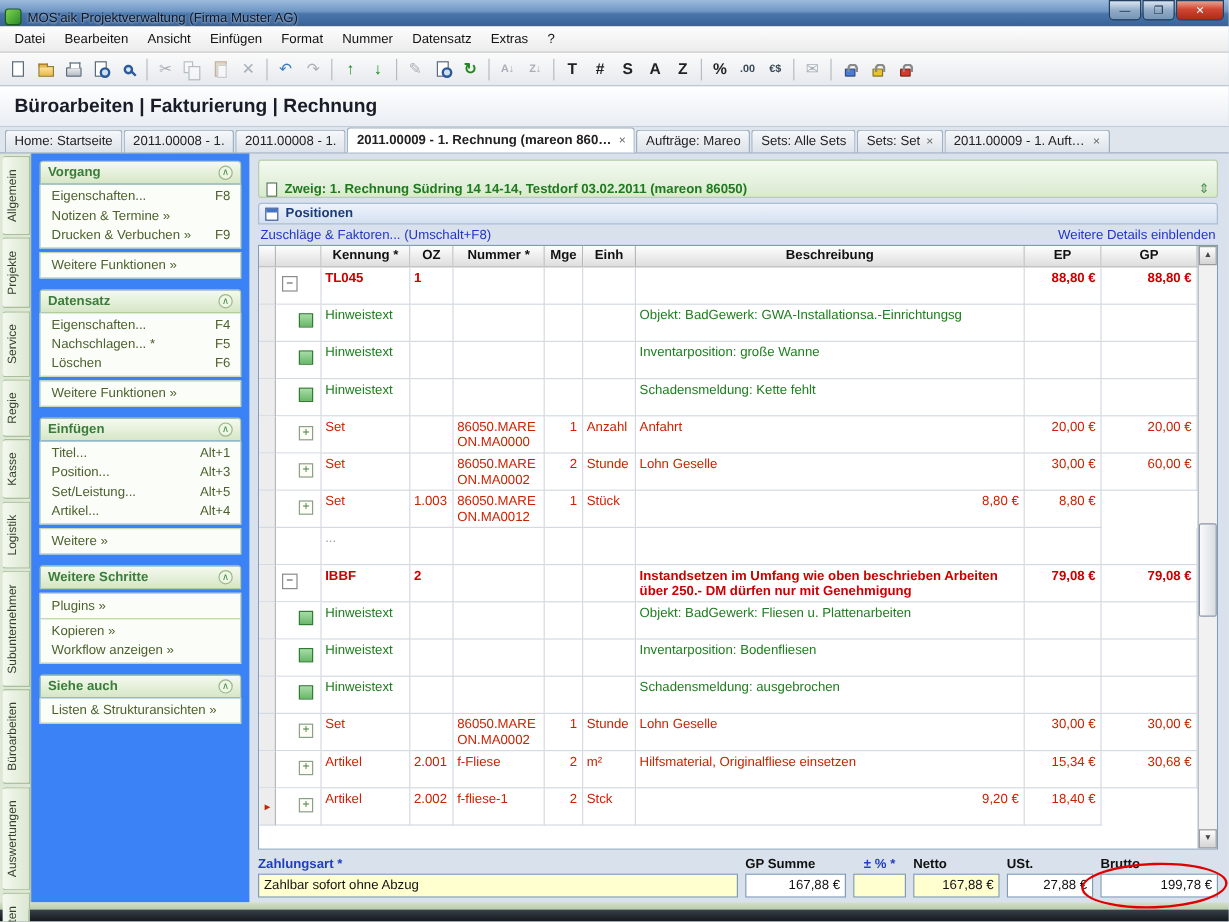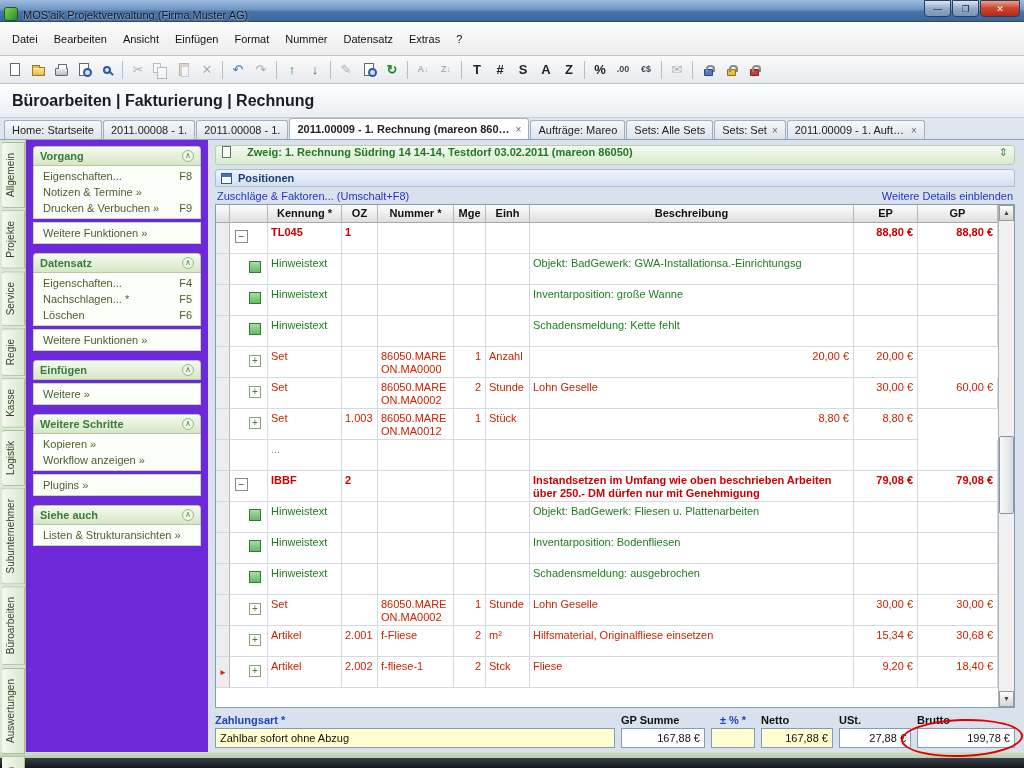--- a/index.html
+++ b/index.html
@@ -15,7 +15,7 @@
   .win-btn.close { width:40px; background:linear-gradient(#eba391,#cf4733 45%,#b02a18); color:#fff; }
 
   
-  .menubar { height:34px; background:linear-gradient(#fdfdfd,#ececec); border-bottom:1px solid #c8c8c8; display:flex; align-items:center; padding:0 4px; }
+  .menubar { height:22px; background:linear-gradient(#fdfdfd,#ececec); border-bottom:1px solid #c8c8c8; display:flex; align-items:center; padding:0 4px; }
   .menu-item { font-size:11px; color:#111; padding:3px 8px; }
   .toolbar { height:28px; background:linear-gradient(#fbfbfb,#e6e9ee); border-bottom:1px solid #b9c0c9; display:flex; align-items:center; padding:0 4px; gap:1px; }
   .tb-btn { width:22px; height:22px; display:flex; align-items:center; justify-content:center; border:1px solid transparent; border-radius:2px; }

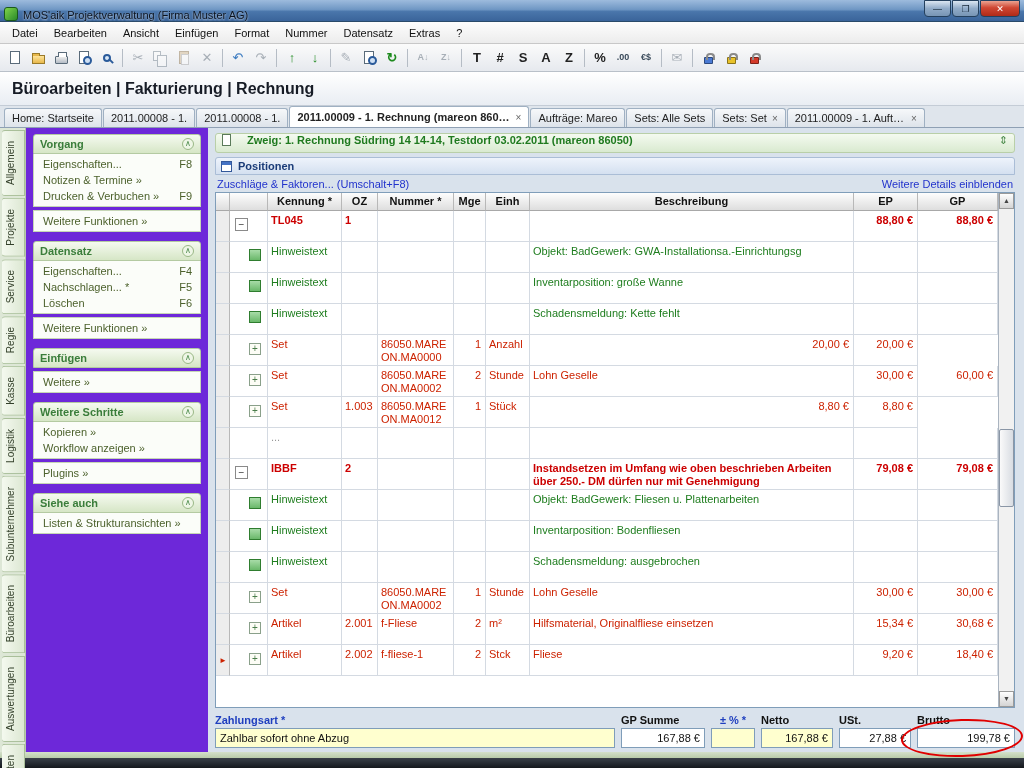--- a/index.html
+++ b/index.html
@@ -56,7 +56,7 @@
   .vtabs { width:26px; background:#dde7d6; border-right:1px solid #b8c8ac; display:flex; flex-direction:column; padding:2px 0 0 2px; gap:2px; }
   .vtab { writing-mode:vertical-rl; transform:rotate(180deg); font-size:10px; color:#33402a; background:linear-gradient(90deg,#dce7d2,#f4f9ef); border:1px solid #a9bf99; border-right:none; border-radius:0 3px 3px 0; padding:10px 3px; text-align:center; }
 
-  .sidebar { width:182px; background:#6d28d9; padding:6px 7px; overflow:hidden; }
+  .sidebar { width:182px; background:#3b82f6; padding:6px 7px; overflow:hidden; }
   .panel { margin-bottom:9px; }
   .panel-head { height:20px; background:linear-gradient(#f5faf0,#d6e6c6); border:1px solid #b4caa2; border-radius:3px 3px 0 0; display:flex; align-items:center; justify-content:space-between; padding:0 6px; }
   .panel-title { font-size:11px; font-weight:bold; color:#3a7d3a; }

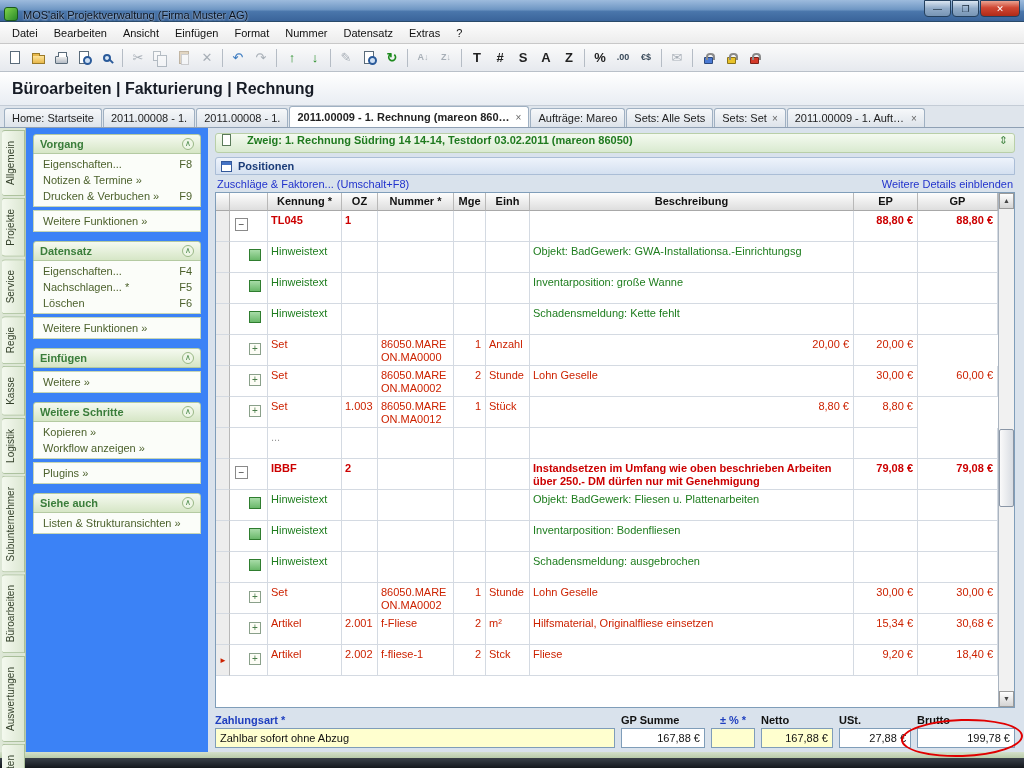--- a/index.html
+++ b/index.html
@@ -68,7 +68,7 @@
 
   
   .main { flex:1; background:#d9e2ec; padding:5px 9px 4px 7px; display:flex; flex-direction:column; min-width:0; }
-  .zweig { height:20px; background:linear-gradient(#f4faf0,#d9ead0); border:1px solid #b9cfa8; border-radius:3px; display:flex; align-items:flex-start; gap:16px; padding:0 6px; margin-bottom:4px; }
+  .zweig { height:32px; background:linear-gradient(#f4faf0,#d9ead0); border:1px solid #b9cfa8; border-radius:3px; display:flex; align-items:flex-end; gap:6px; padding:0 6px; margin-bottom:4px; }
   .zweig-icon { width:9px; height:12px; background:#fff; border:1px solid #5a7a5a; }
   .zweig-text { flex:1; font-size:11px; font-weight:bold; color:#1f7a1f; white-space:nowrap; overflow:hidden; }
   .zweig-ctl { font-size:11px; color:#4a8a4a; }

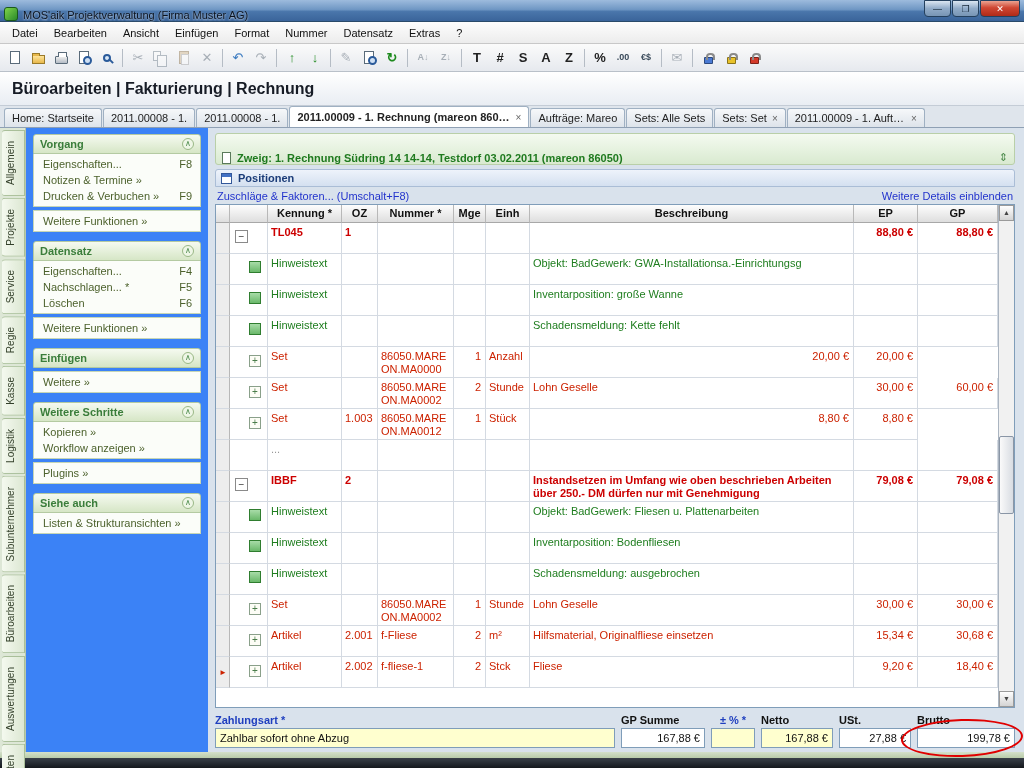--- a/index.html
+++ b/index.html
@@ -486,6 +486,7 @@
                 <div class="cell num">86050.MAREON.MA0000</div>
                 <div class="cell r">1</div>
                 <div class="cell ">Anzahl</div>
+                <div class="cell desc">Anfahrt</div>
                 <div class="cell r">20,00 €</div>
                 <div class="cell r">20,00 €</div>
               </div>

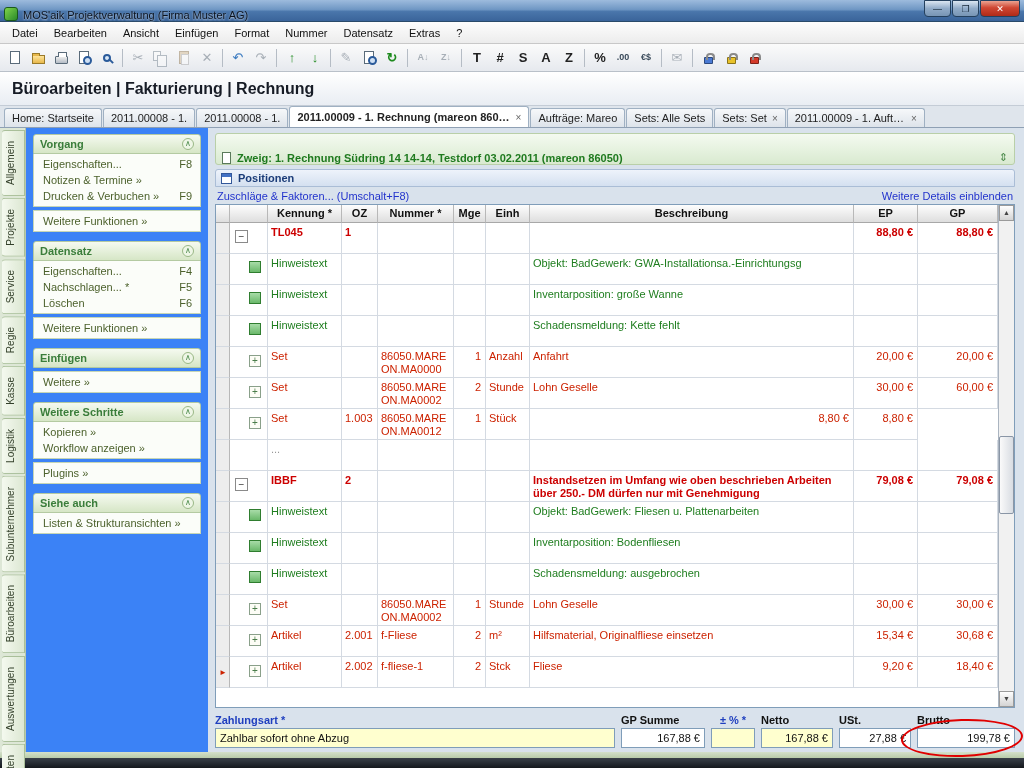--- a/index.html
+++ b/index.html
@@ -354,6 +354,24 @@
             <span class="panel-title">Einfügen</span>
             <span class="panel-chevron">∧</span>
           </div>
+          <div class="panel-body">
+            <div class="side-item">
+              <span class="si-label">Titel...</span>
+              <span class="si-short">Alt+1</span>
+            </div>
+            <div class="side-item">
+              <span class="si-label">Position...</span>
+              <span class="si-short">Alt+3</span>
+            </div>
+            <div class="side-item">
+              <span class="si-label">Set/Leistung...</span>
+              <span class="si-short">Alt+5</span>
+            </div>
+            <div class="side-item">
+              <span class="si-label">Artikel...</span>
+              <span class="si-short">Alt+4</span>
+            </div>
+          </div>
           <div class="panel-body extra">
             <div class="side-item">
               <span class="si-label">Weitere »</span>

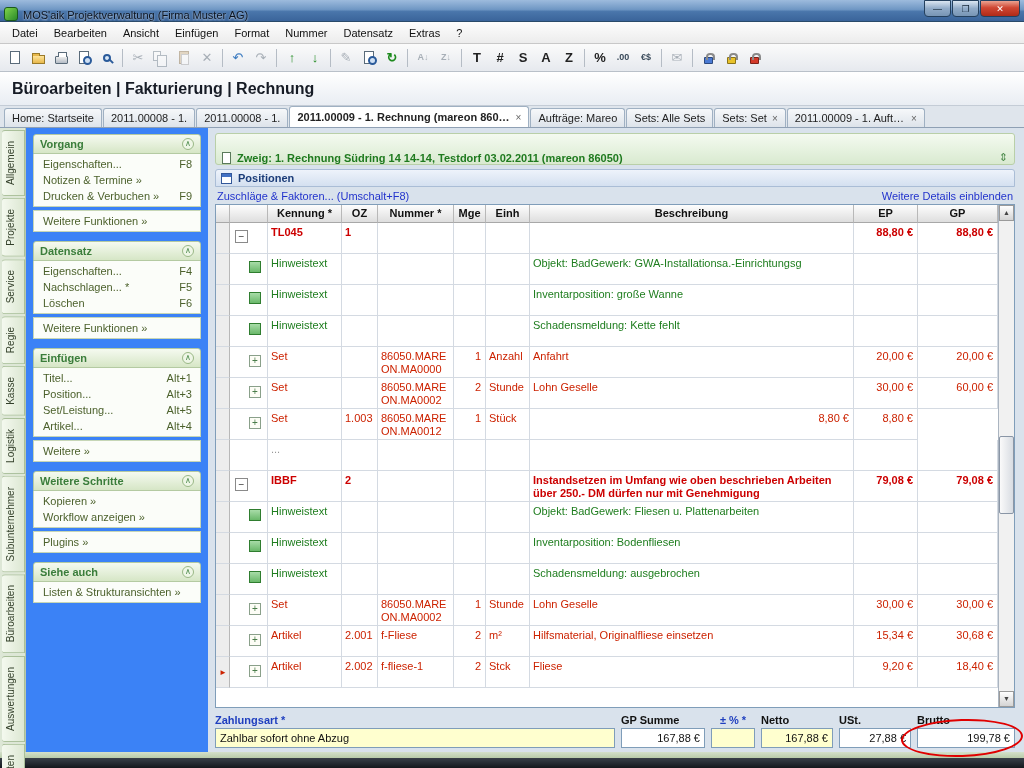--- a/index.html
+++ b/index.html
@@ -384,6 +384,12 @@
             <span class="panel-title">Weitere Schritte</span>
             <span class="panel-chevron">∧</span>
           </div>
+          <div class="panel-body extra">
+            <div class="side-item">
+              <span class="si-label">Plugins »</span>
+              <span class="si-short"></span>
+            </div>
+          </div>
           <div class="panel-body">
             <div class="side-item">
               <span class="si-label">Kopieren »</span>
@@ -391,12 +397,6 @@
             </div>
             <div class="side-item">
               <span class="si-label">Workflow anzeigen »</span>
-              <span class="si-short"></span>
-            </div>
-          </div>
-          <div class="panel-body extra">
-            <div class="side-item">
-              <span class="si-label">Plugins »</span>
               <span class="si-short"></span>
             </div>
           </div>

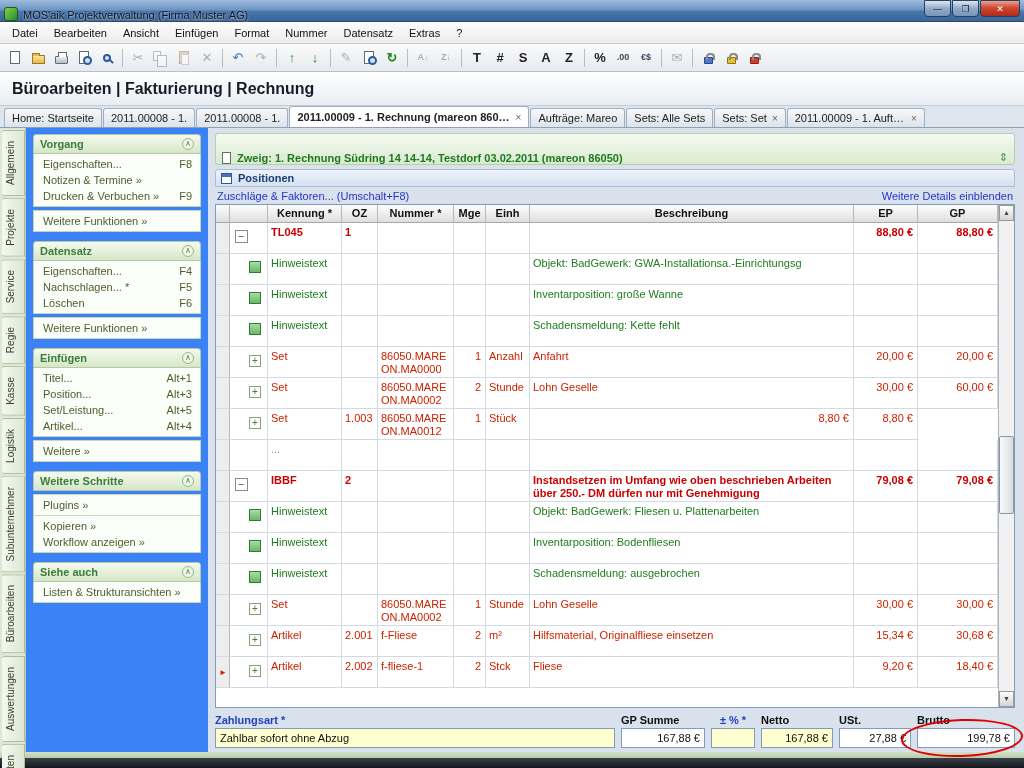--- a/index.html
+++ b/index.html
@@ -623,7 +623,6 @@
                 <div class="cell num">f-fliese-1</div>
                 <div class="cell r">2</div>
                 <div class="cell ">Stck</div>
-                <div class="cell desc">Fliese</div>
                 <div class="cell r">9,20 €</div>
                 <div class="cell r">18,40 €</div>
               </div>

